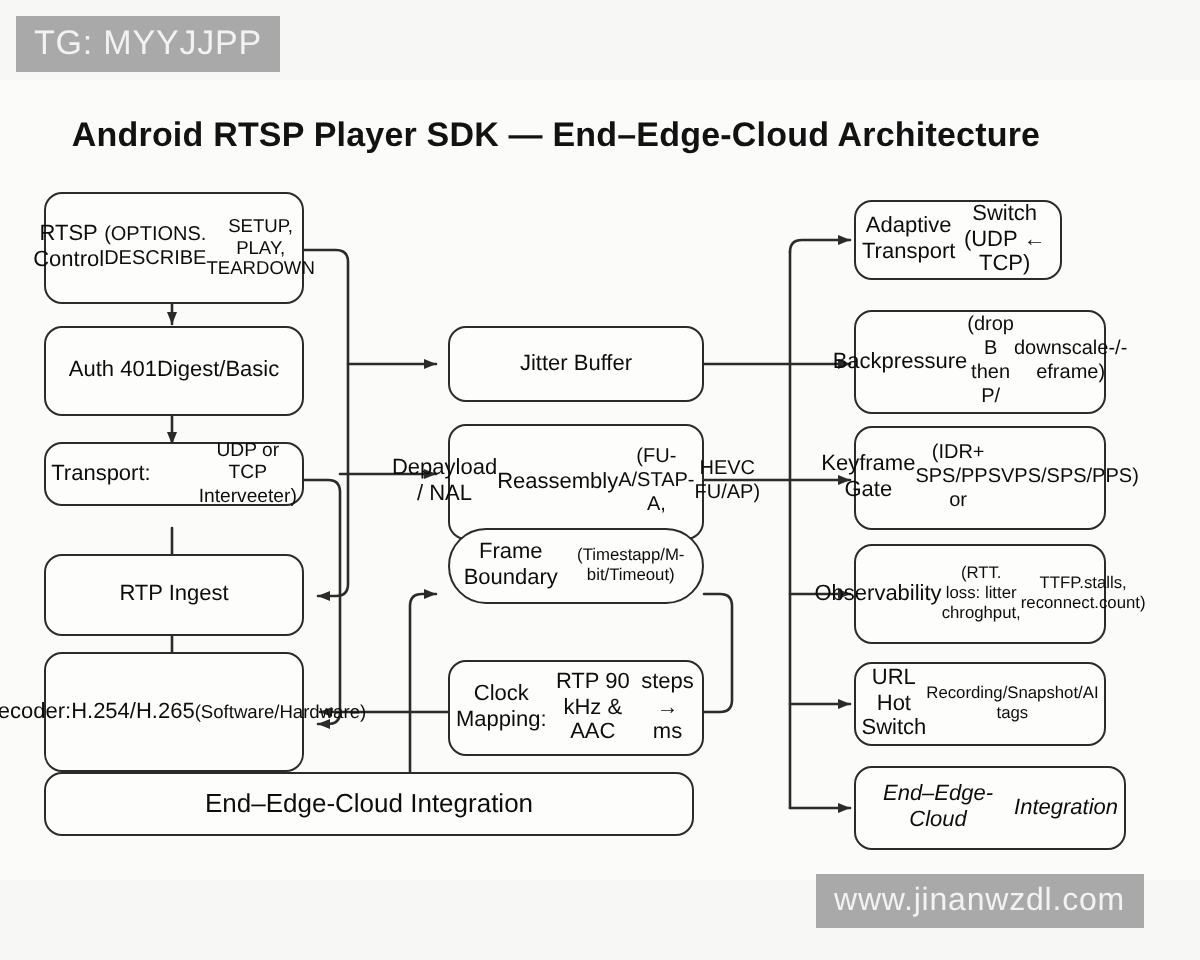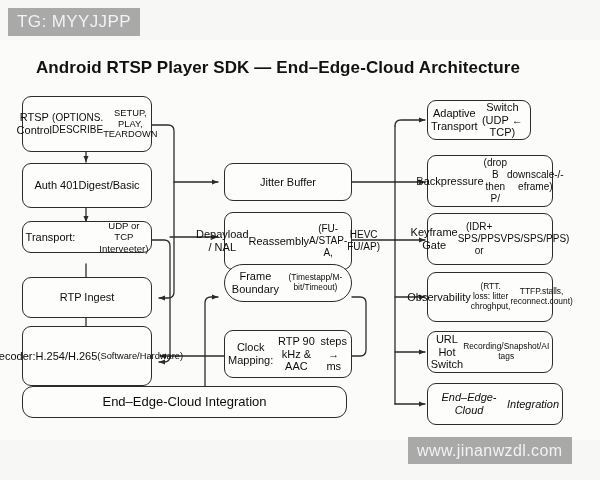--- a/index.html
+++ b/index.html
@@ -143,7 +143,7 @@
     <div class="l3">(Software/Hardware)</div>
   </div>
 
-  <div class="node" style="left:22px;top:386px;width:325px;height:32px;border-radius:11px;">
+  <div class="node" style="left:22px;top:386px;width:325px;height:32px;">
     <div class="big">End–Edge-Cloud Integration</div>
   </div>
 

